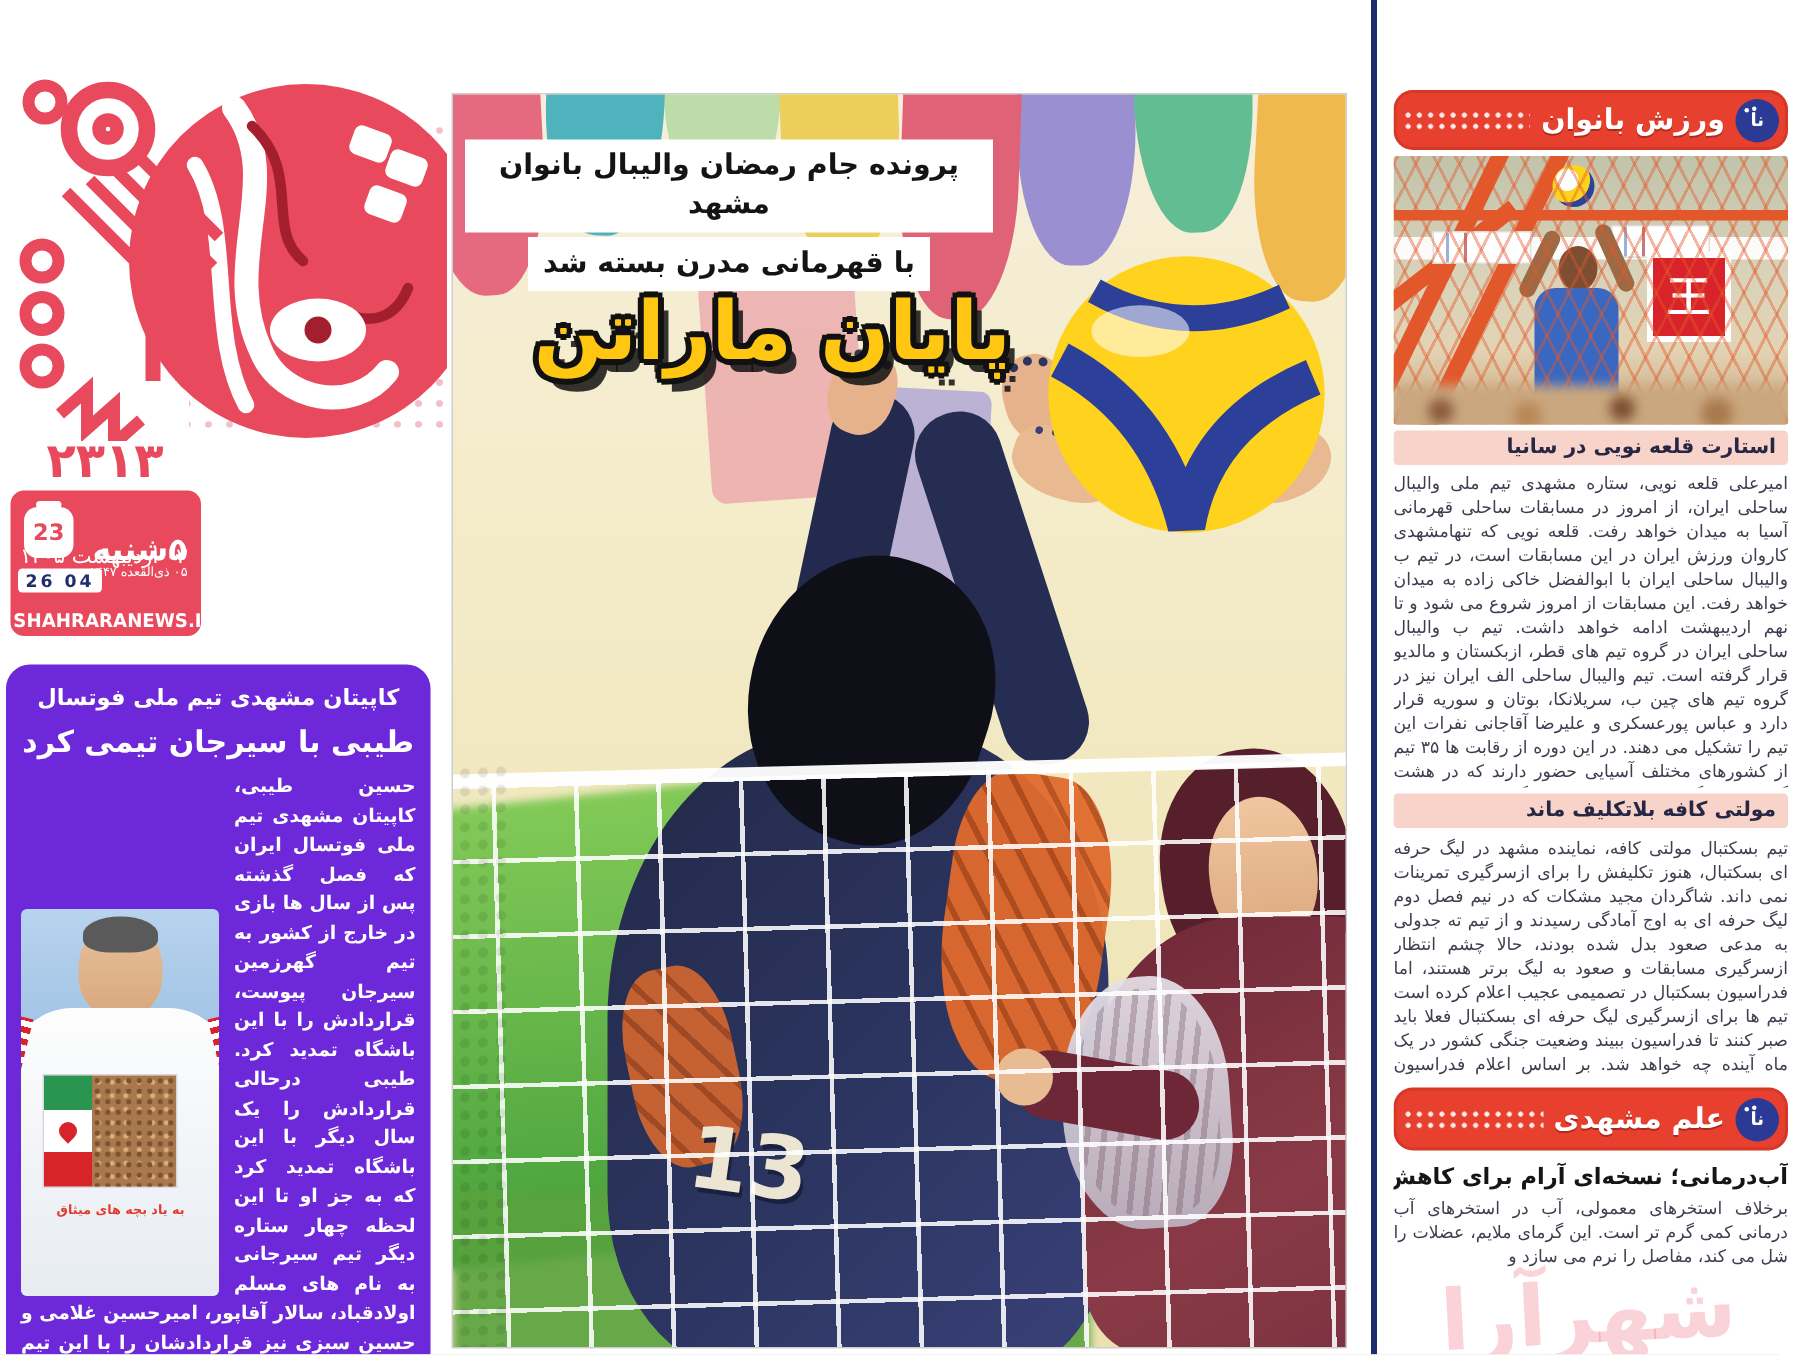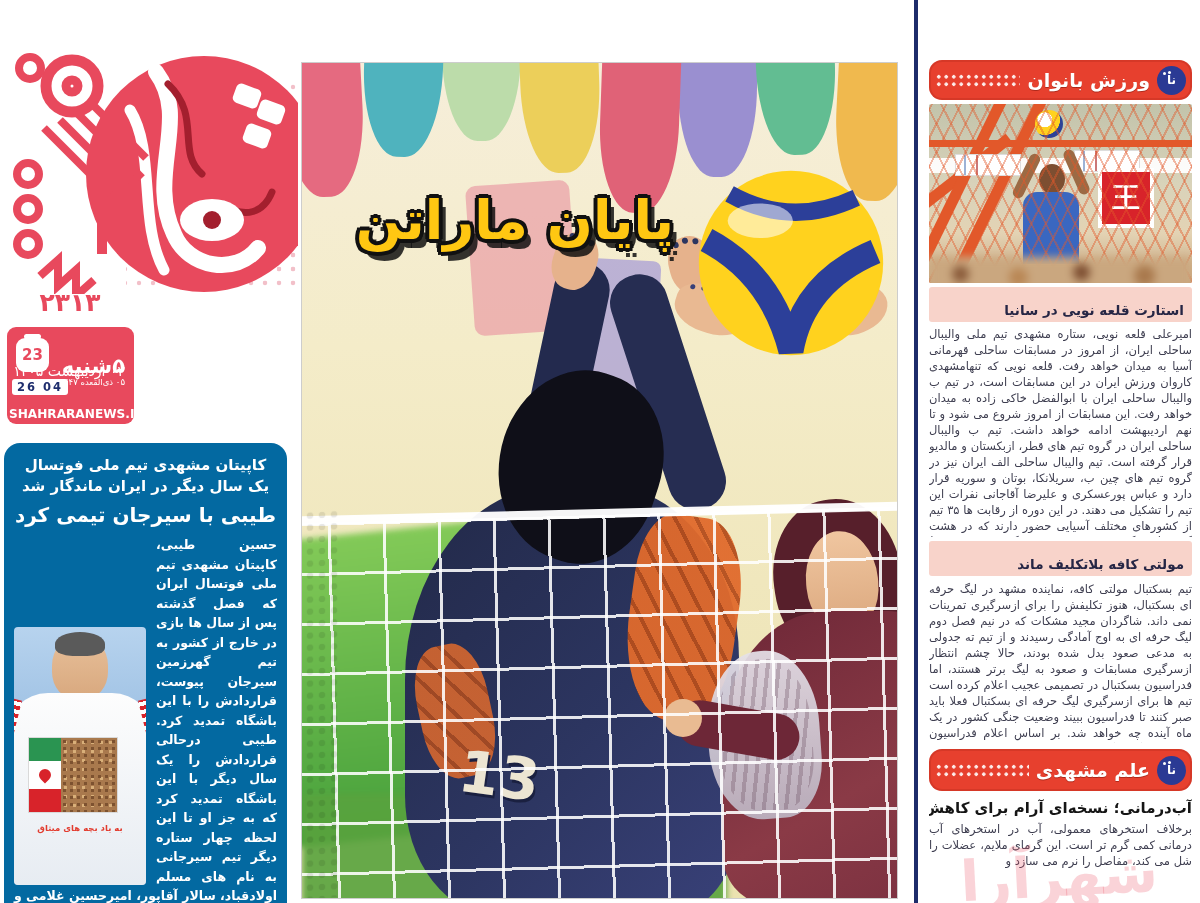--- a/index.html
+++ b/index.html
@@ -319,6 +319,10 @@
     <div class="net-tape"></div>
     <div class="net-left"></div>
 
+    <div class="mp-subtitle">
+      <span class="chip">پرونده جام رمضان والیبال بانوان مشهد</span><br>
+      <span class="chip">با قهرمانی مدرن بسته شد</span>
+    </div>
     <div class="mp-headline">
       <div>پایان ماراتن</div>
     </div>

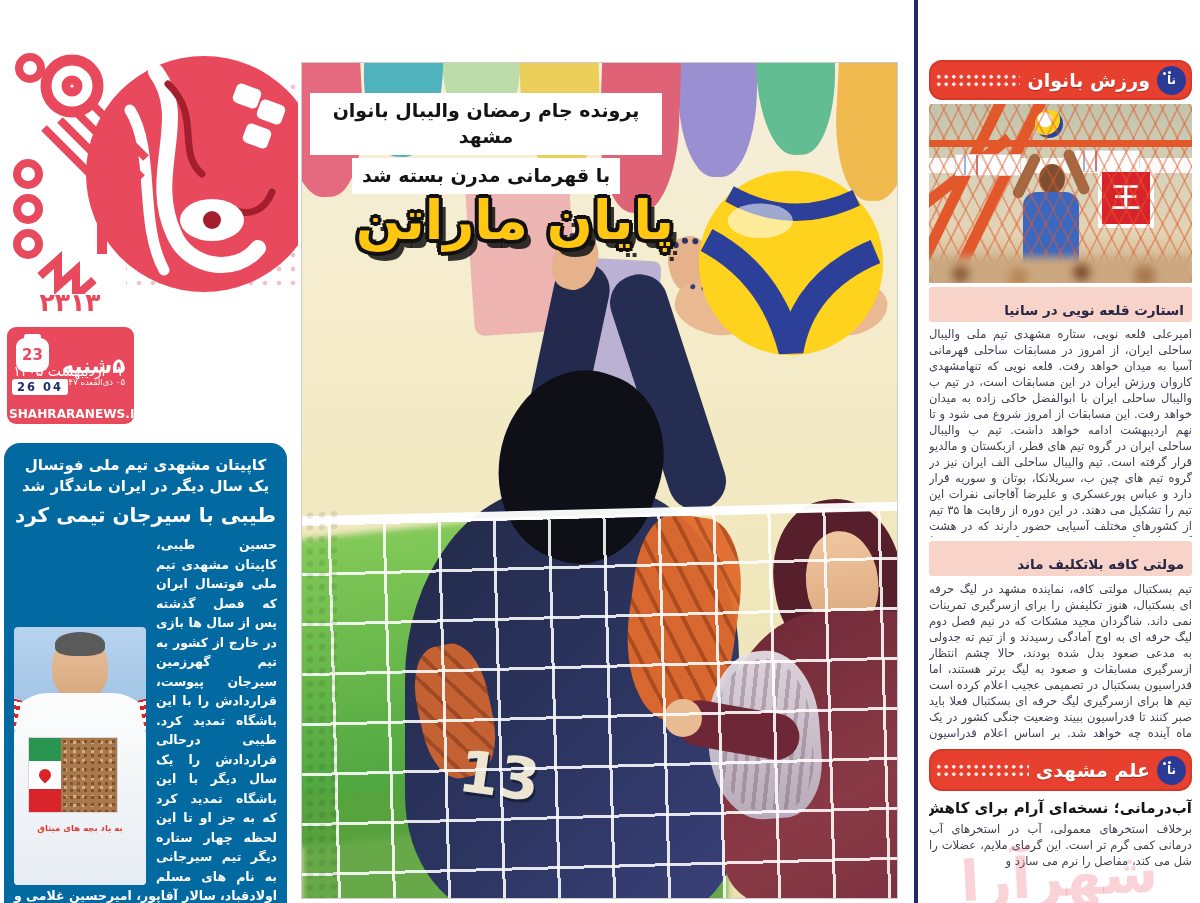--- a/index.html
+++ b/index.html
@@ -13,7 +13,7 @@
   .logo-wrap { position:absolute; left:6px; top:24px; width:292px; height:270px; }
   .issue-number {
     position:absolute; left:4px; top:288px; width:132px; text-align:center;
-    direction:ltr; color:#e8495d; font-weight:bold; font-size:25px; letter-spacing:11px;
+    direction:ltr; color:#e8495d; font-weight:bold; font-size:32px; letter-spacing:11px;
   }
   .date-box {
     position:absolute; left:7px; top:327px; width:127px; height:97px;

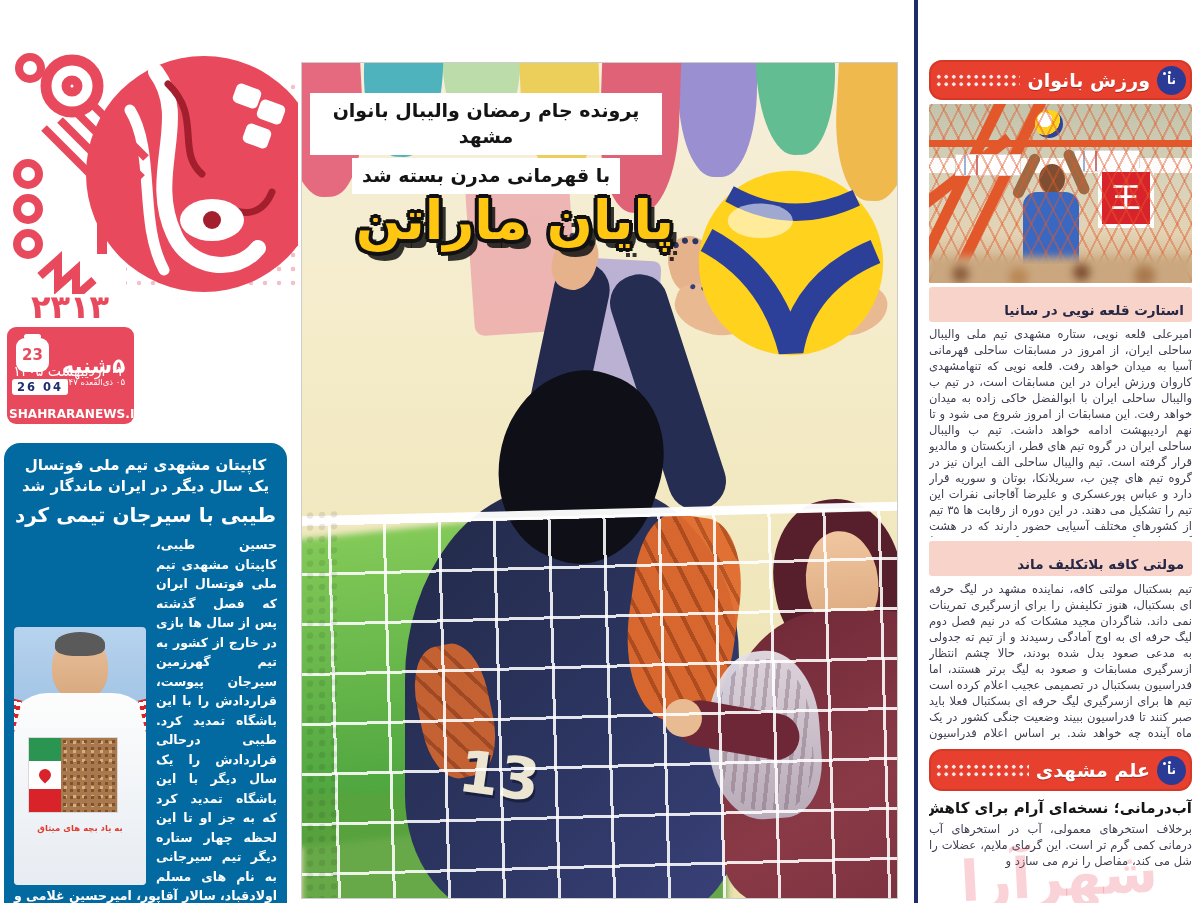--- a/index.html
+++ b/index.html
@@ -167,7 +167,7 @@
                radial-gradient(circle at 58% 45%, #7d4e31 8px, transparent 9px),
                radial-gradient(circle at 82% 55%, #a9794d 10px, transparent 11px), #caa77f; }
 
-  .strip { margin-top:4px; background:#f8d3ca; border-radius:3px; padding:15px 8px 4px; direction:rtl; }
+  .strip { margin-top:4px; background:#f8d3ca; border-radius:3px; padding:3px 8px 4px; direction:rtl; }
   .strip h3 { color:#262645; font-size:13.5px; font-weight:bold; }
   .rc-body { margin-top:4px; direction:rtl; text-align:justify; color:#3e3e50; font-size:11.5px; line-height:16px; overflow:hidden; }
   .h211 { height:211px; } .h162 { height:162px; margin-top:5px; }

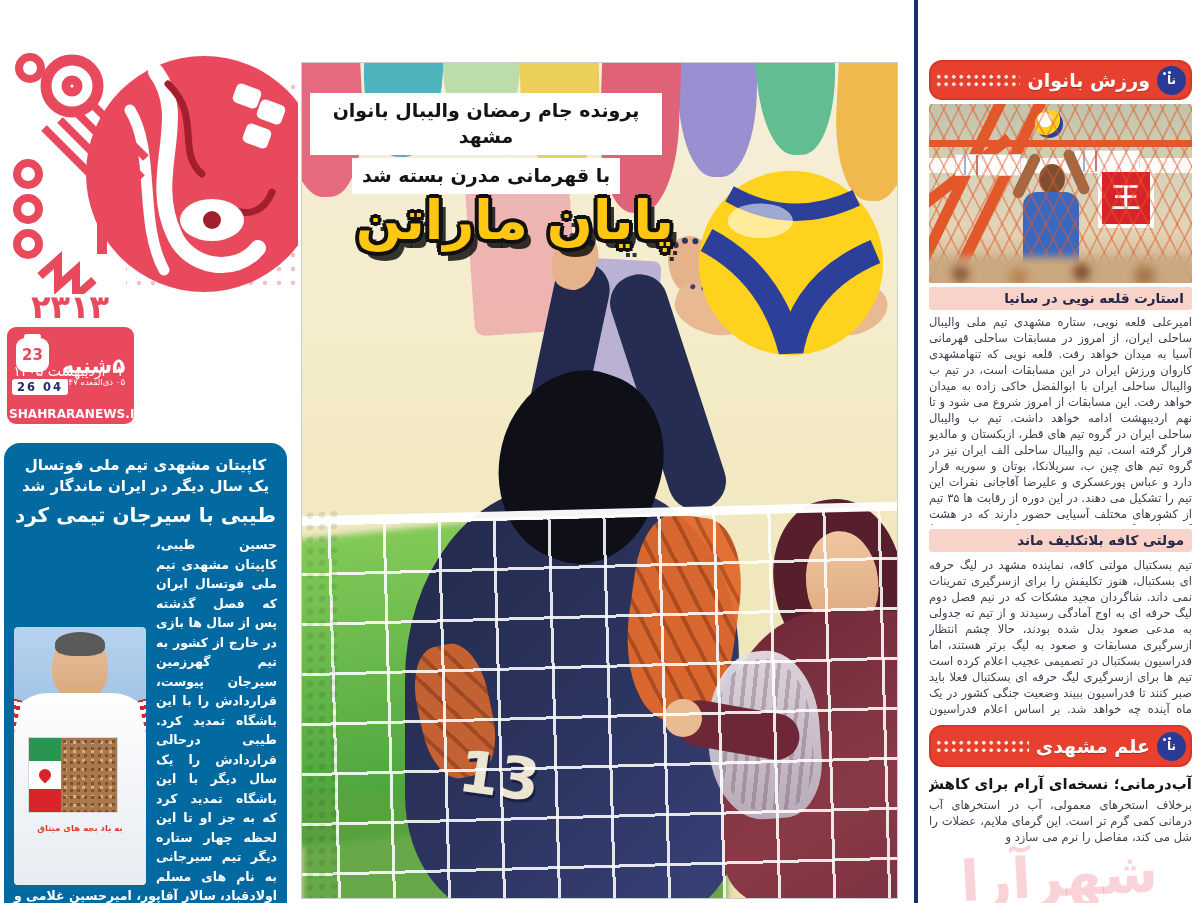--- a/index.html
+++ b/index.html
@@ -37,7 +37,7 @@
   
   .left-article {
     position:absolute; left:4px; top:443px; width:283px; height:460px;
-    background:#0369a1; border-radius:16px 16px 0 0; color:#fff; overflow:hidden;
+    background:#6d28d9; border-radius:16px 16px 0 0; color:#fff; overflow:hidden;
     padding:12px 10px 0; direction:rtl;
   }
   .la-kicker { text-align:center; font-size:15px; font-weight:bold; line-height:21px; }

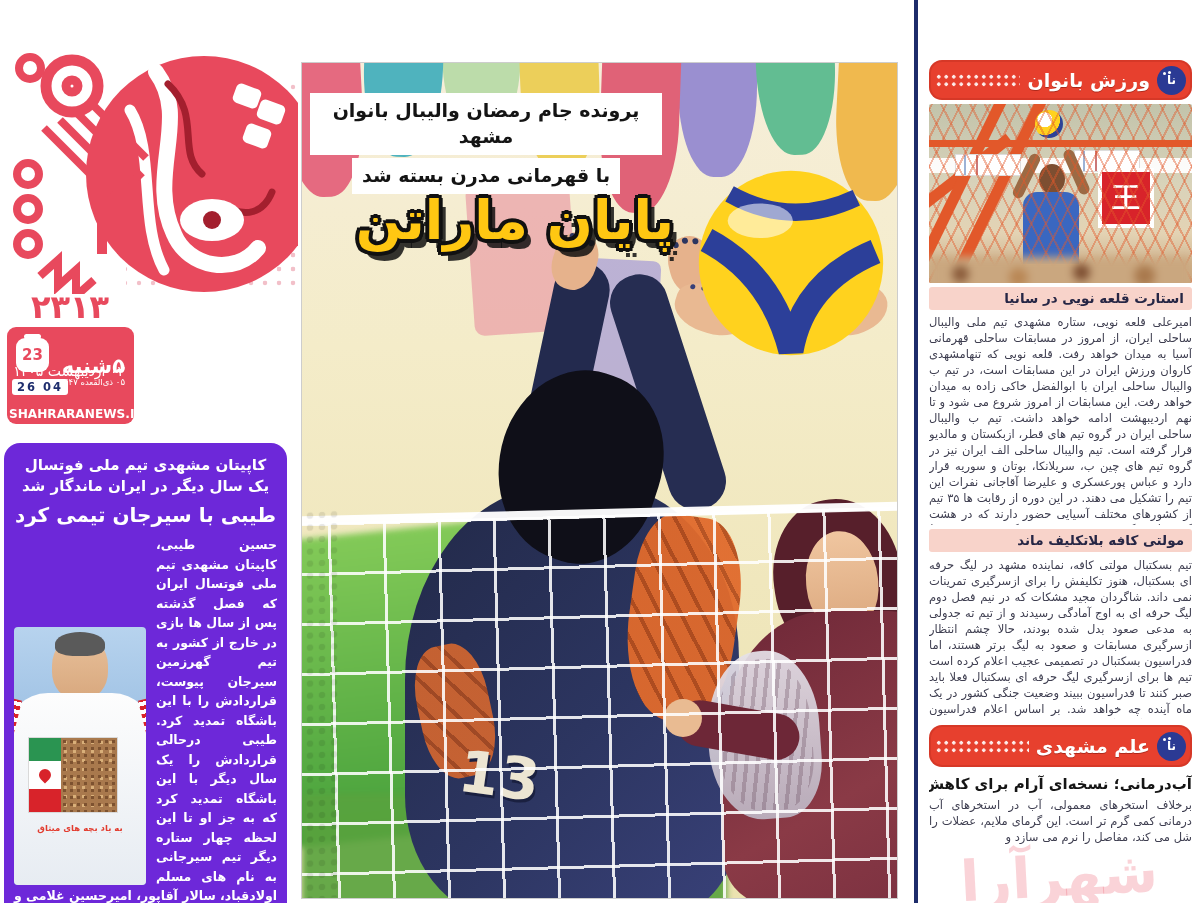--- a/index.html
+++ b/index.html
@@ -240,7 +240,6 @@
   <article class="left-article">
     <div class="la-kicker">
       <span>کاپیتان مشهدی تیم ملی فوتسال</span><br>
-      <span>یک سال دیگر در ایران ماندگار شد</span>
     </div>
     <h2 class="la-headline">طیبی با سیرجان تیمی کرد</h2>
     <div class="la-body">

